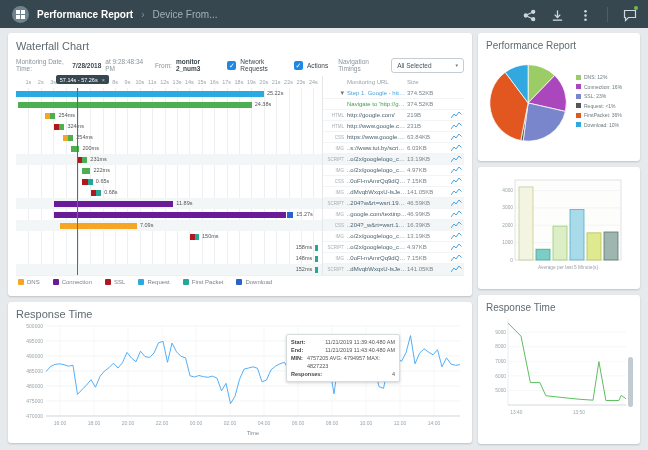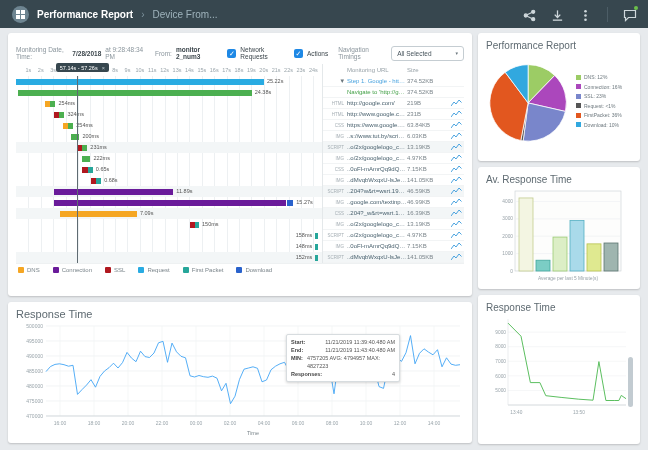--- a/index.html
+++ b/index.html
@@ -140,6 +140,7 @@
     <div class="col-left">
 
       <div class="card wf-card">
+        <div class="card-title">Waterfall Chart</div>
         <div class="wf-controls">
           <span>Monitoring Date, Time:</span>
           <span class="ctrl-strong">7/28/2018</span>

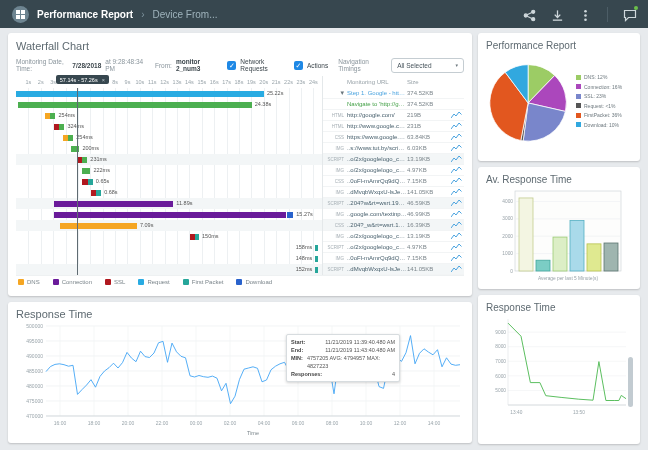--- a/index.html
+++ b/index.html
@@ -575,7 +575,6 @@
       </div>
 
       <div class="card bar-card">
-        <div class="card-title sm">Av. Response Time</div>
         <div class="bar-wrap">
           <svg id="bar-svg" width="132" height="100" viewBox="0 0 132 100">
               <rect x="22" y="4" width="106" height="80" fill="#FDFDFC" stroke="#C9CFD3" stroke-width="0.6"></rect>

